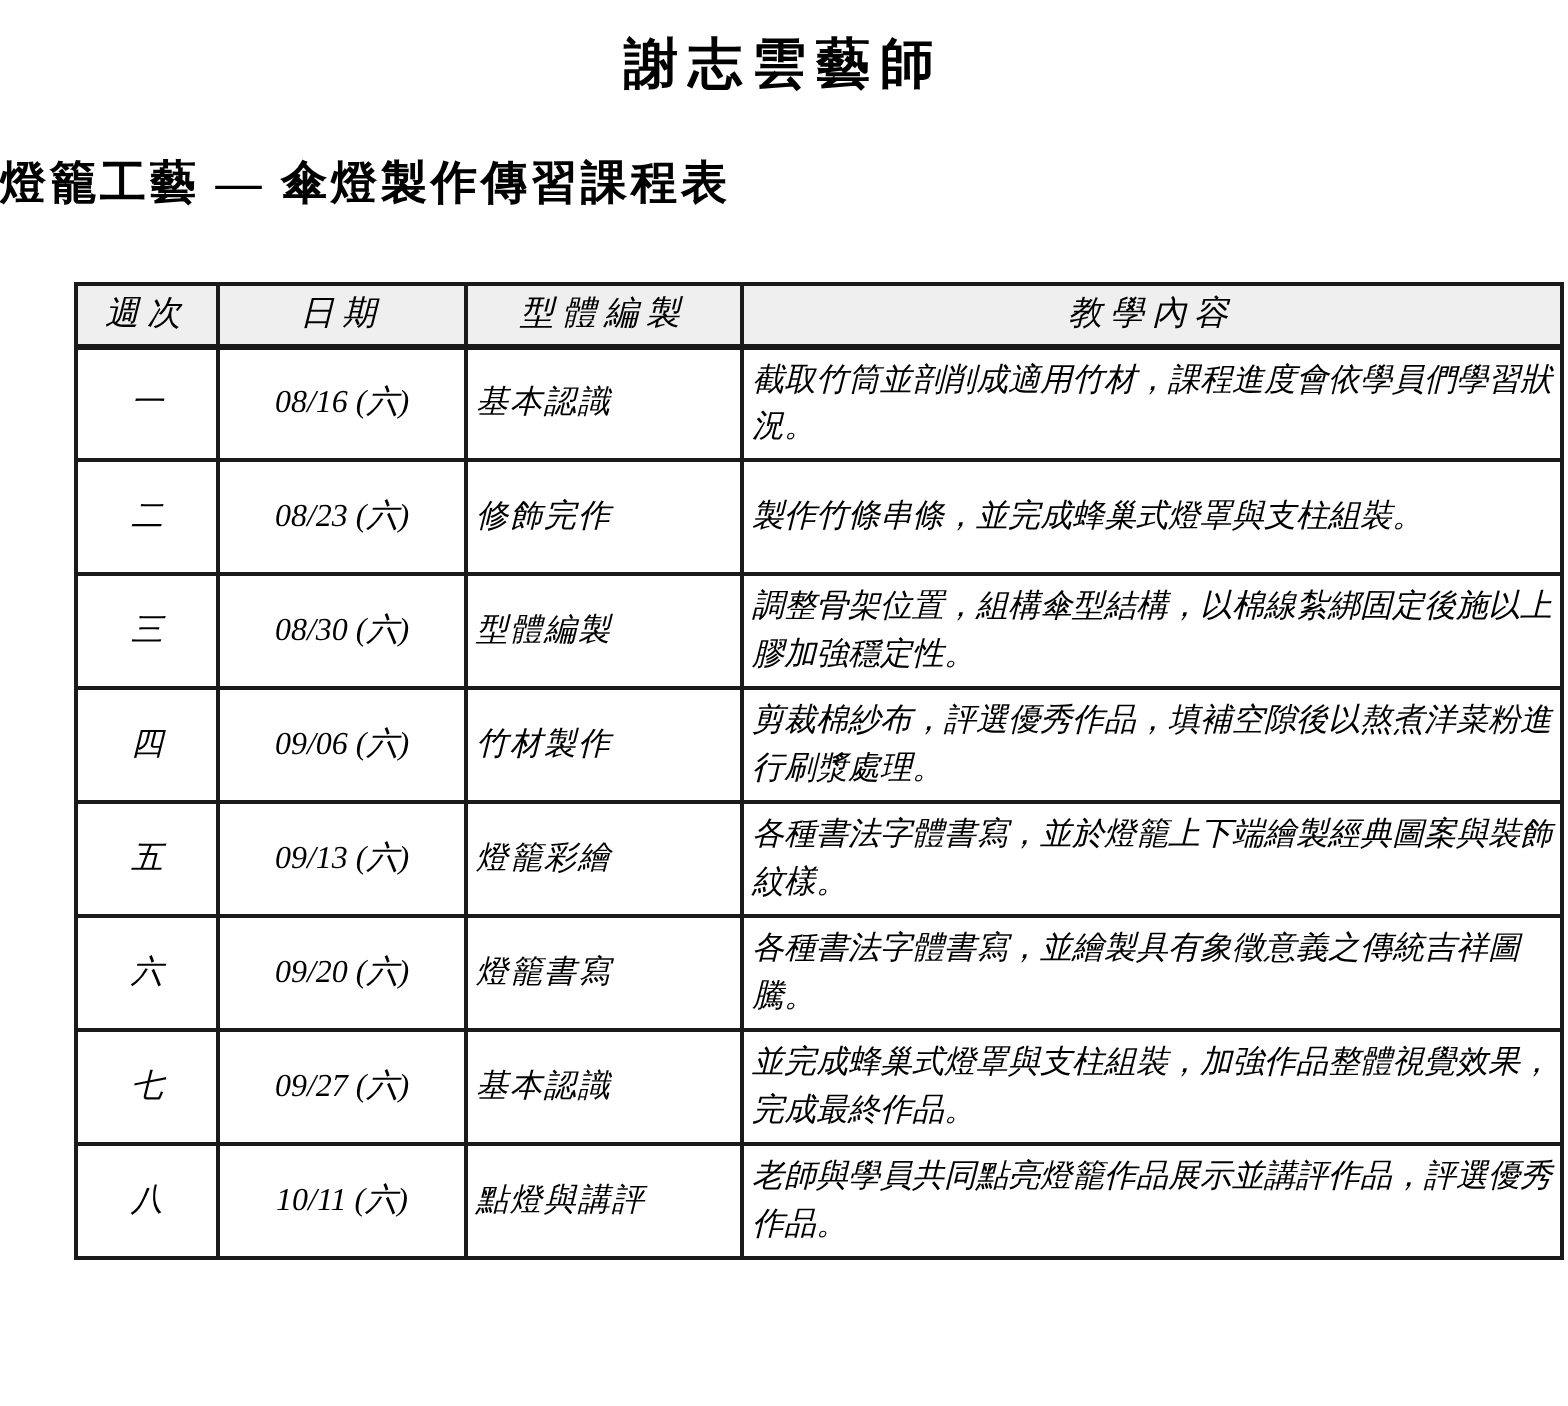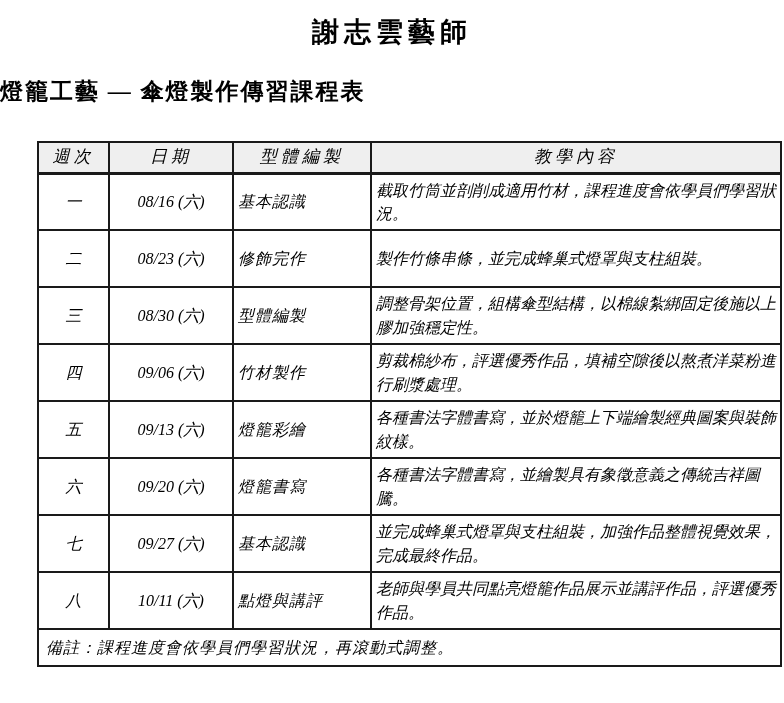--- a/index.html
+++ b/index.html
@@ -147,9 +147,6 @@
         <td class="c-topic">點燈與講評</td>
         <td class="c-content">老師與學員共同點亮燈籠作品展示並講評作品，評選優秀作品。</td>
       </tr>
-      <tr class="note-row">
-        <td colspan="4">備註：課程進度會依學員們學習狀況，再滾動式調整。</td>
-      </tr>
     </tbody>
   </table>
 

